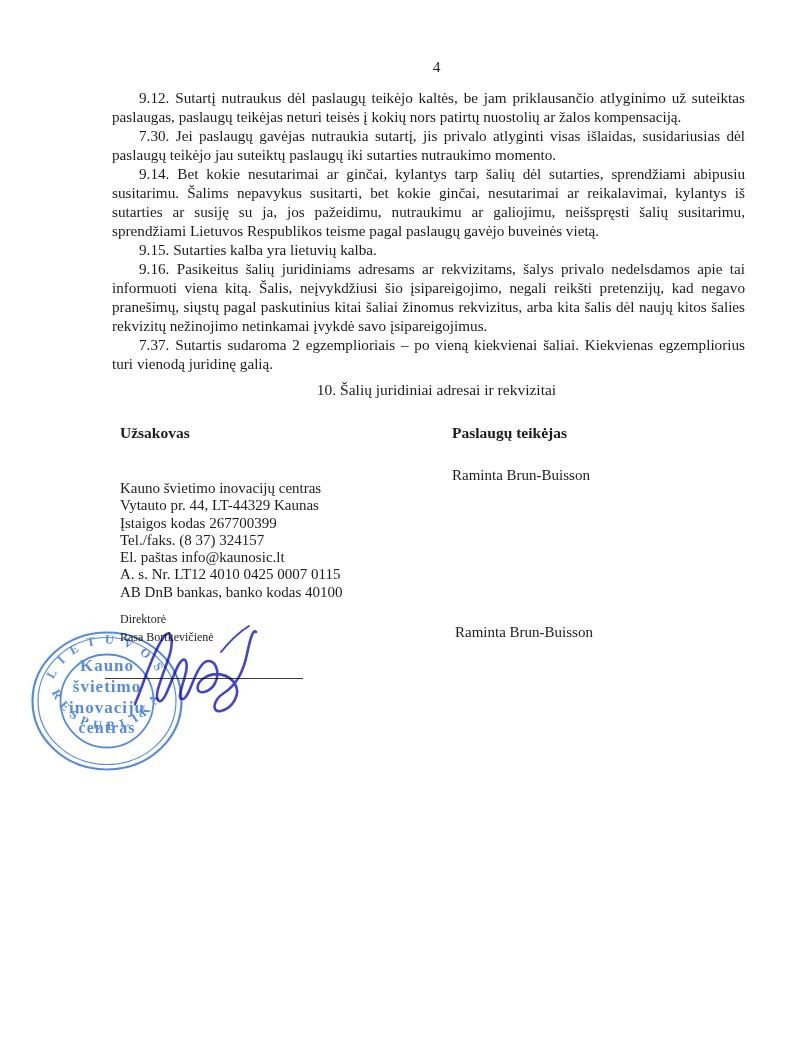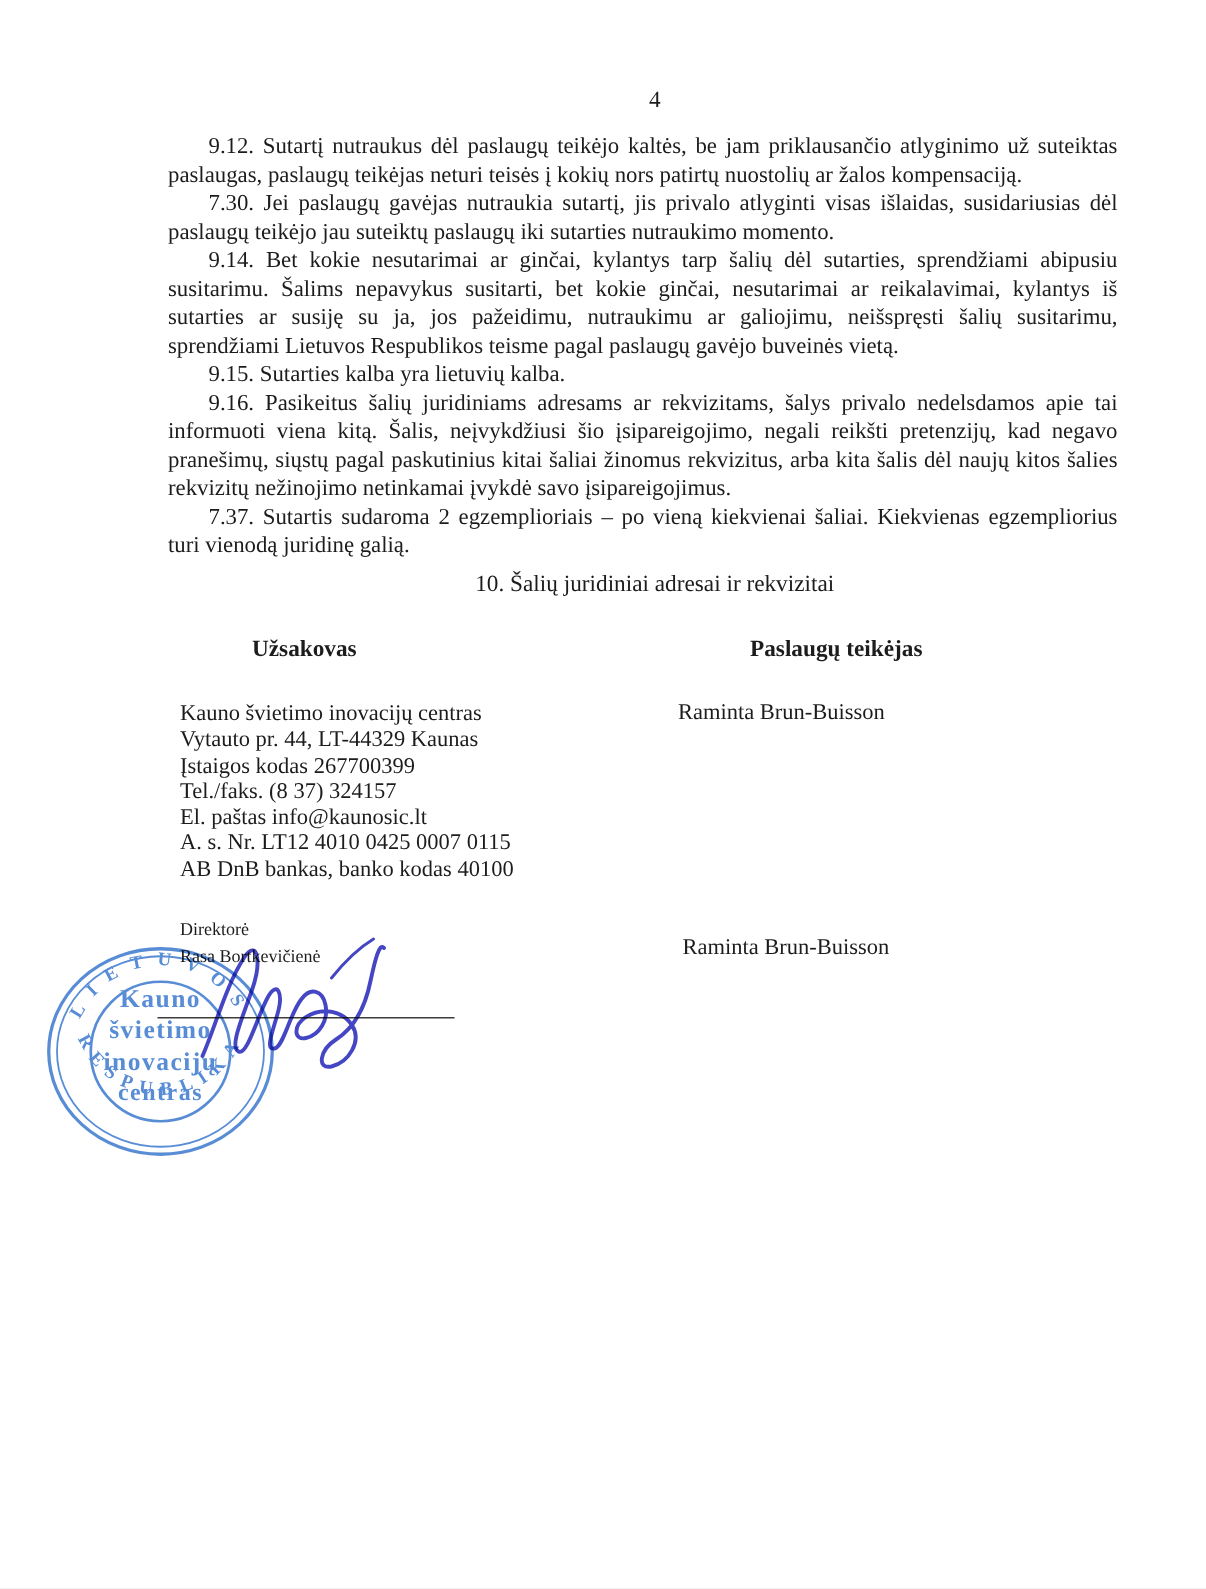--- a/index.html
+++ b/index.html
@@ -27,7 +27,7 @@
   }
   .col-left{position:absolute;left:120px;top:424px;width:330px;font-size:15px;}
   .col-right{position:absolute;left:452px;top:424px;width:300px;font-size:15px;}
-  .party-header{font-weight:bold;font-size:15.5px;margin-left:48px;}
+  .party-header{font-weight:bold;font-size:15.5px;}
   .address{margin-top:26px;line-height:17.3px;}
   .provider-name{margin-top:25px;}
   .sig-left{position:absolute;left:120px;top:610px;font-size:12px;line-height:18px;}

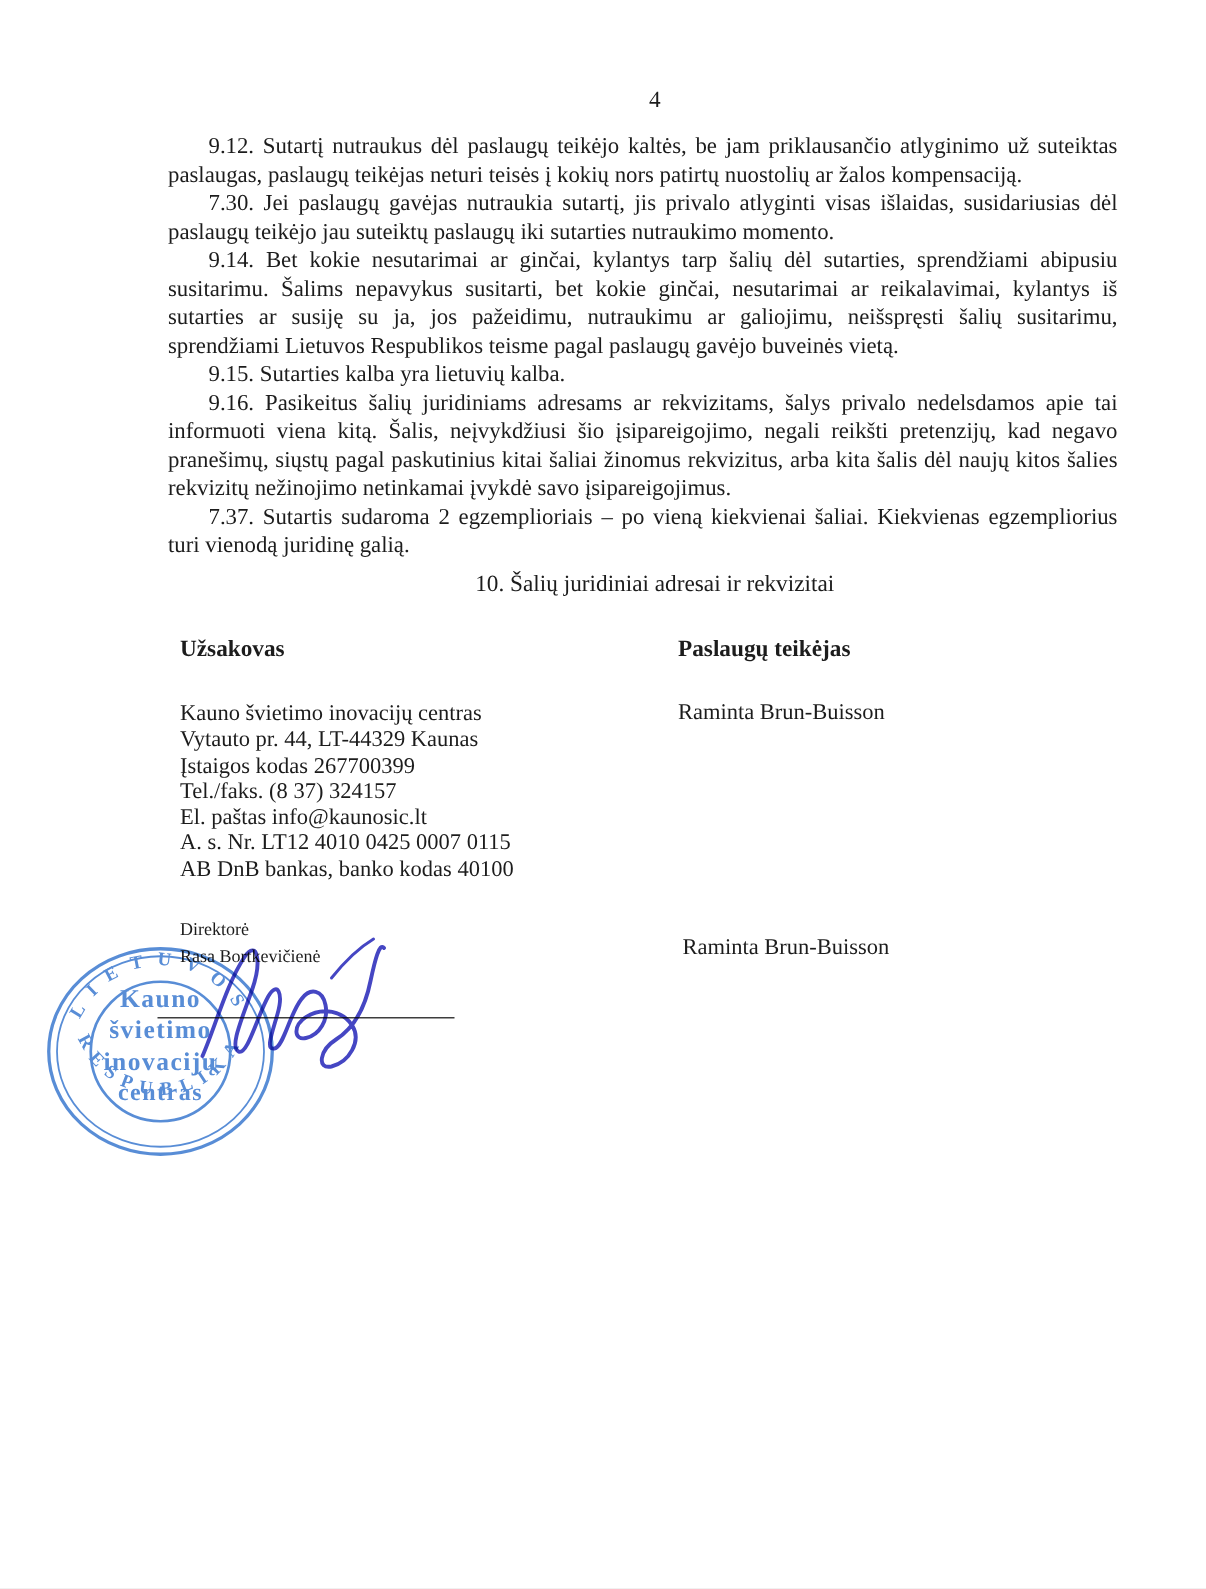--- a/index.html
+++ b/index.html
@@ -28,7 +28,7 @@
   .col-left{position:absolute;left:120px;top:424px;width:330px;font-size:15px;}
   .col-right{position:absolute;left:452px;top:424px;width:300px;font-size:15px;}
   .party-header{font-weight:bold;font-size:15.5px;}
-  .address{margin-top:26px;line-height:17.3px;}
+  .address{margin-top:38px;line-height:17.3px;}
   .provider-name{margin-top:25px;}
   .sig-left{position:absolute;left:120px;top:610px;font-size:12px;line-height:18px;}
   .sig-right{position:absolute;left:455px;top:624px;font-size:15px;}

